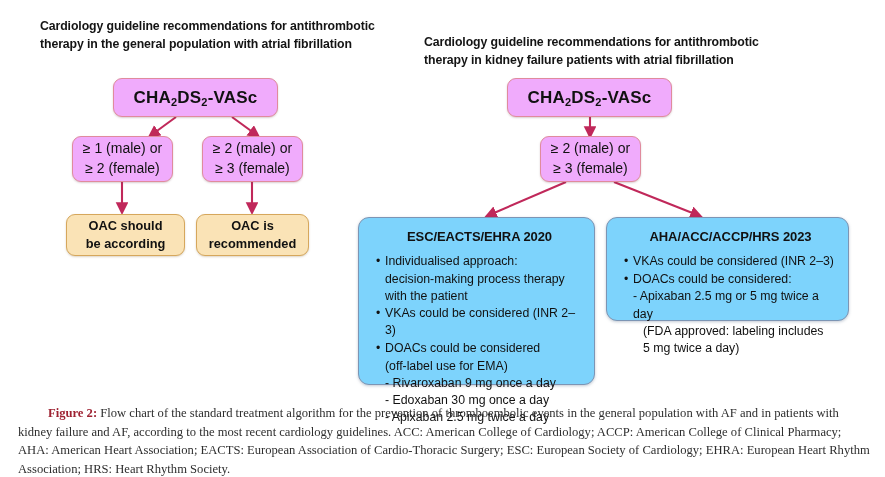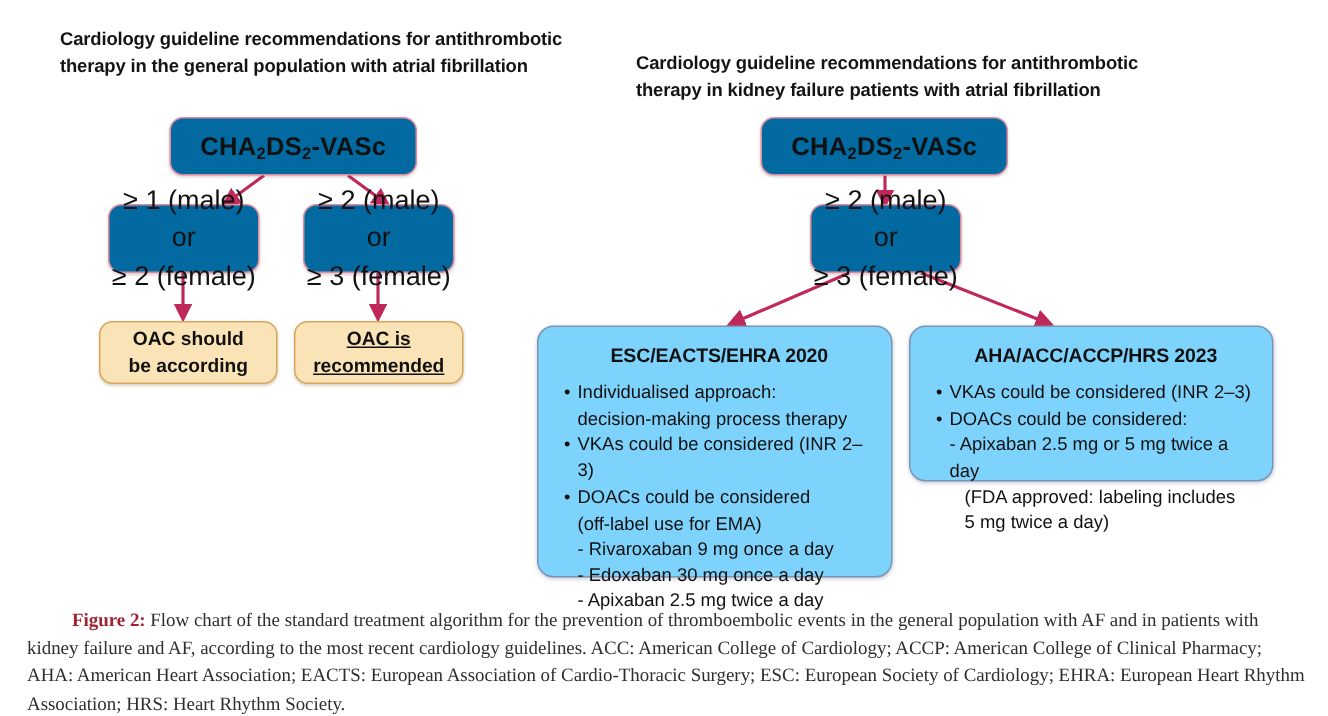--- a/index.html
+++ b/index.html
@@ -59,7 +59,7 @@
 
   
   .node-pink {
-    background: #0369a1;
+    background: #f0abfc;
     border: 1.6px solid #e08b9d;
     box-shadow: 0 1px 2px rgba(120,80,90,0.28);
     text-align: center;

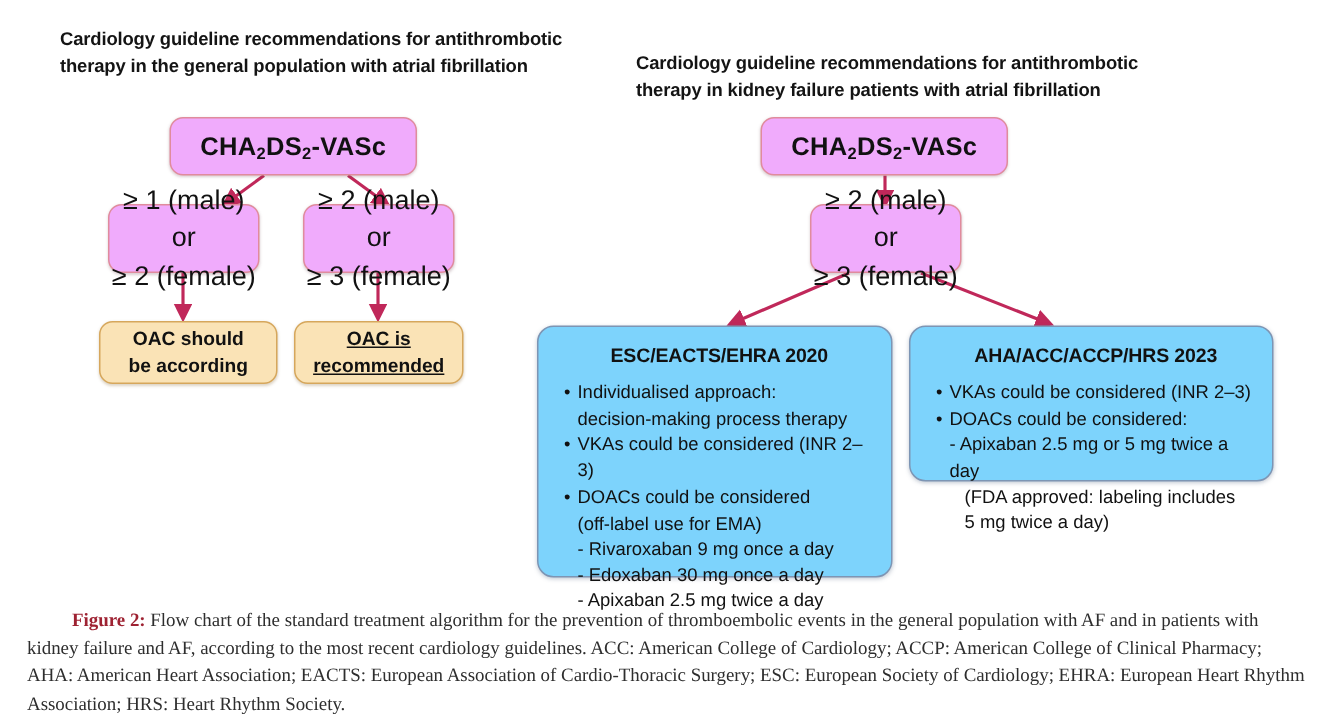--- a/index.html
+++ b/index.html
@@ -76,7 +76,7 @@
     bottom: -3px;
   }
   .node-crit {
-    font-size: 18px;
+    font-size: 14px;
     line-height: 1.42;
   }
 

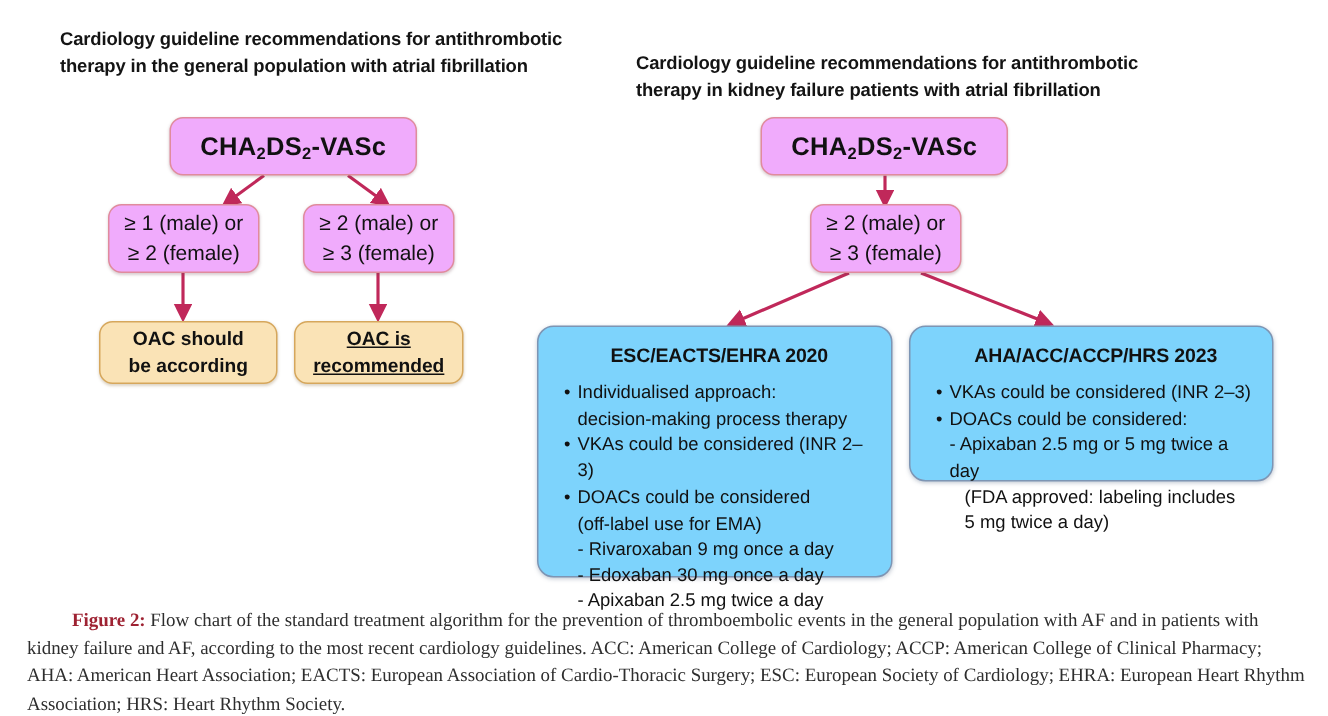--- a/index.html
+++ b/index.html
@@ -204,7 +204,7 @@
     </span>
   </div>
 
-  <div class="node node-orange" style="left:196px; top:214px; width:113px; height:42px;text-decoration:underline;">
+  <div class="node node-orange" style="left:196px; top:214px; width:113px; height:42px;">
     <span>
       <span>OAC is</span><br>
       <span>recommended</span>

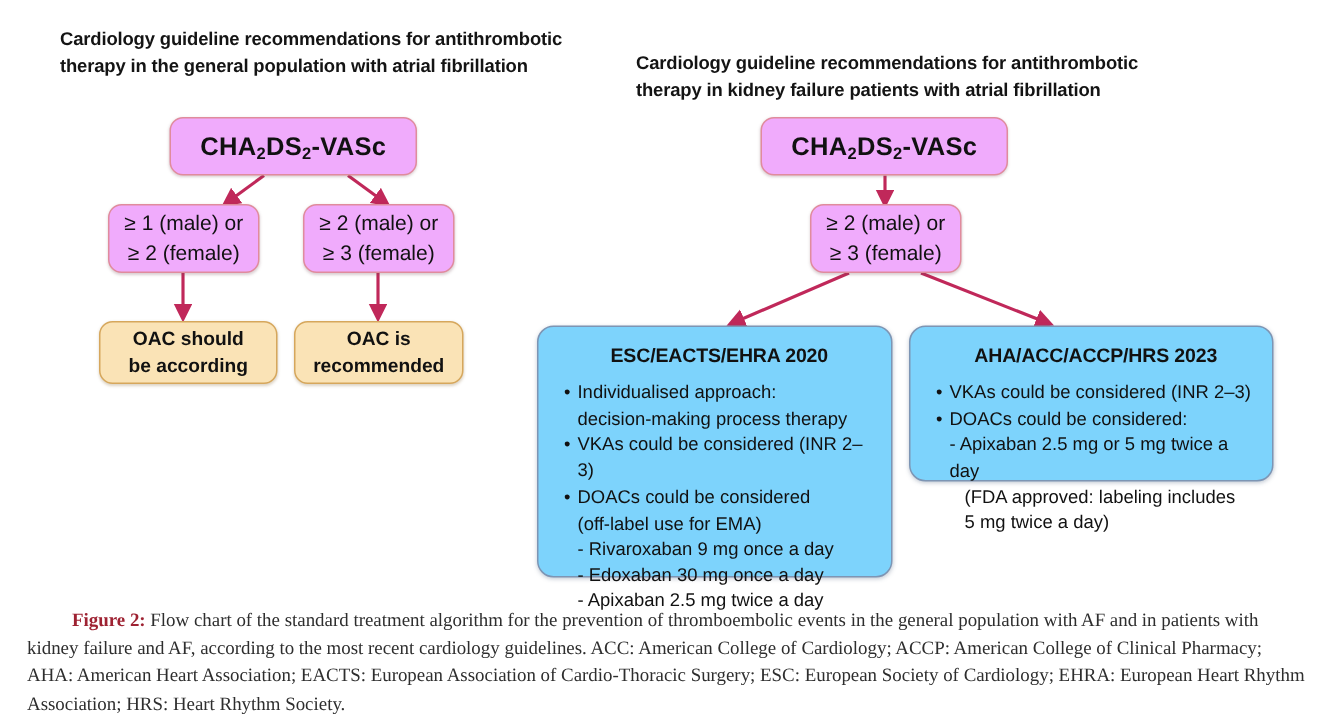--- a/index.html
+++ b/index.html
@@ -230,6 +230,7 @@
         <span>Individualised approach:</span>
       </div>
       <div class="cont-row">decision-making process therapy</div>
+      <div class="cont-row">with the patient</div>
       <div class="bullet-row">
         <span class="bullet-mark">•</span>
         <span>VKAs could be considered (INR 2–3)</span>

